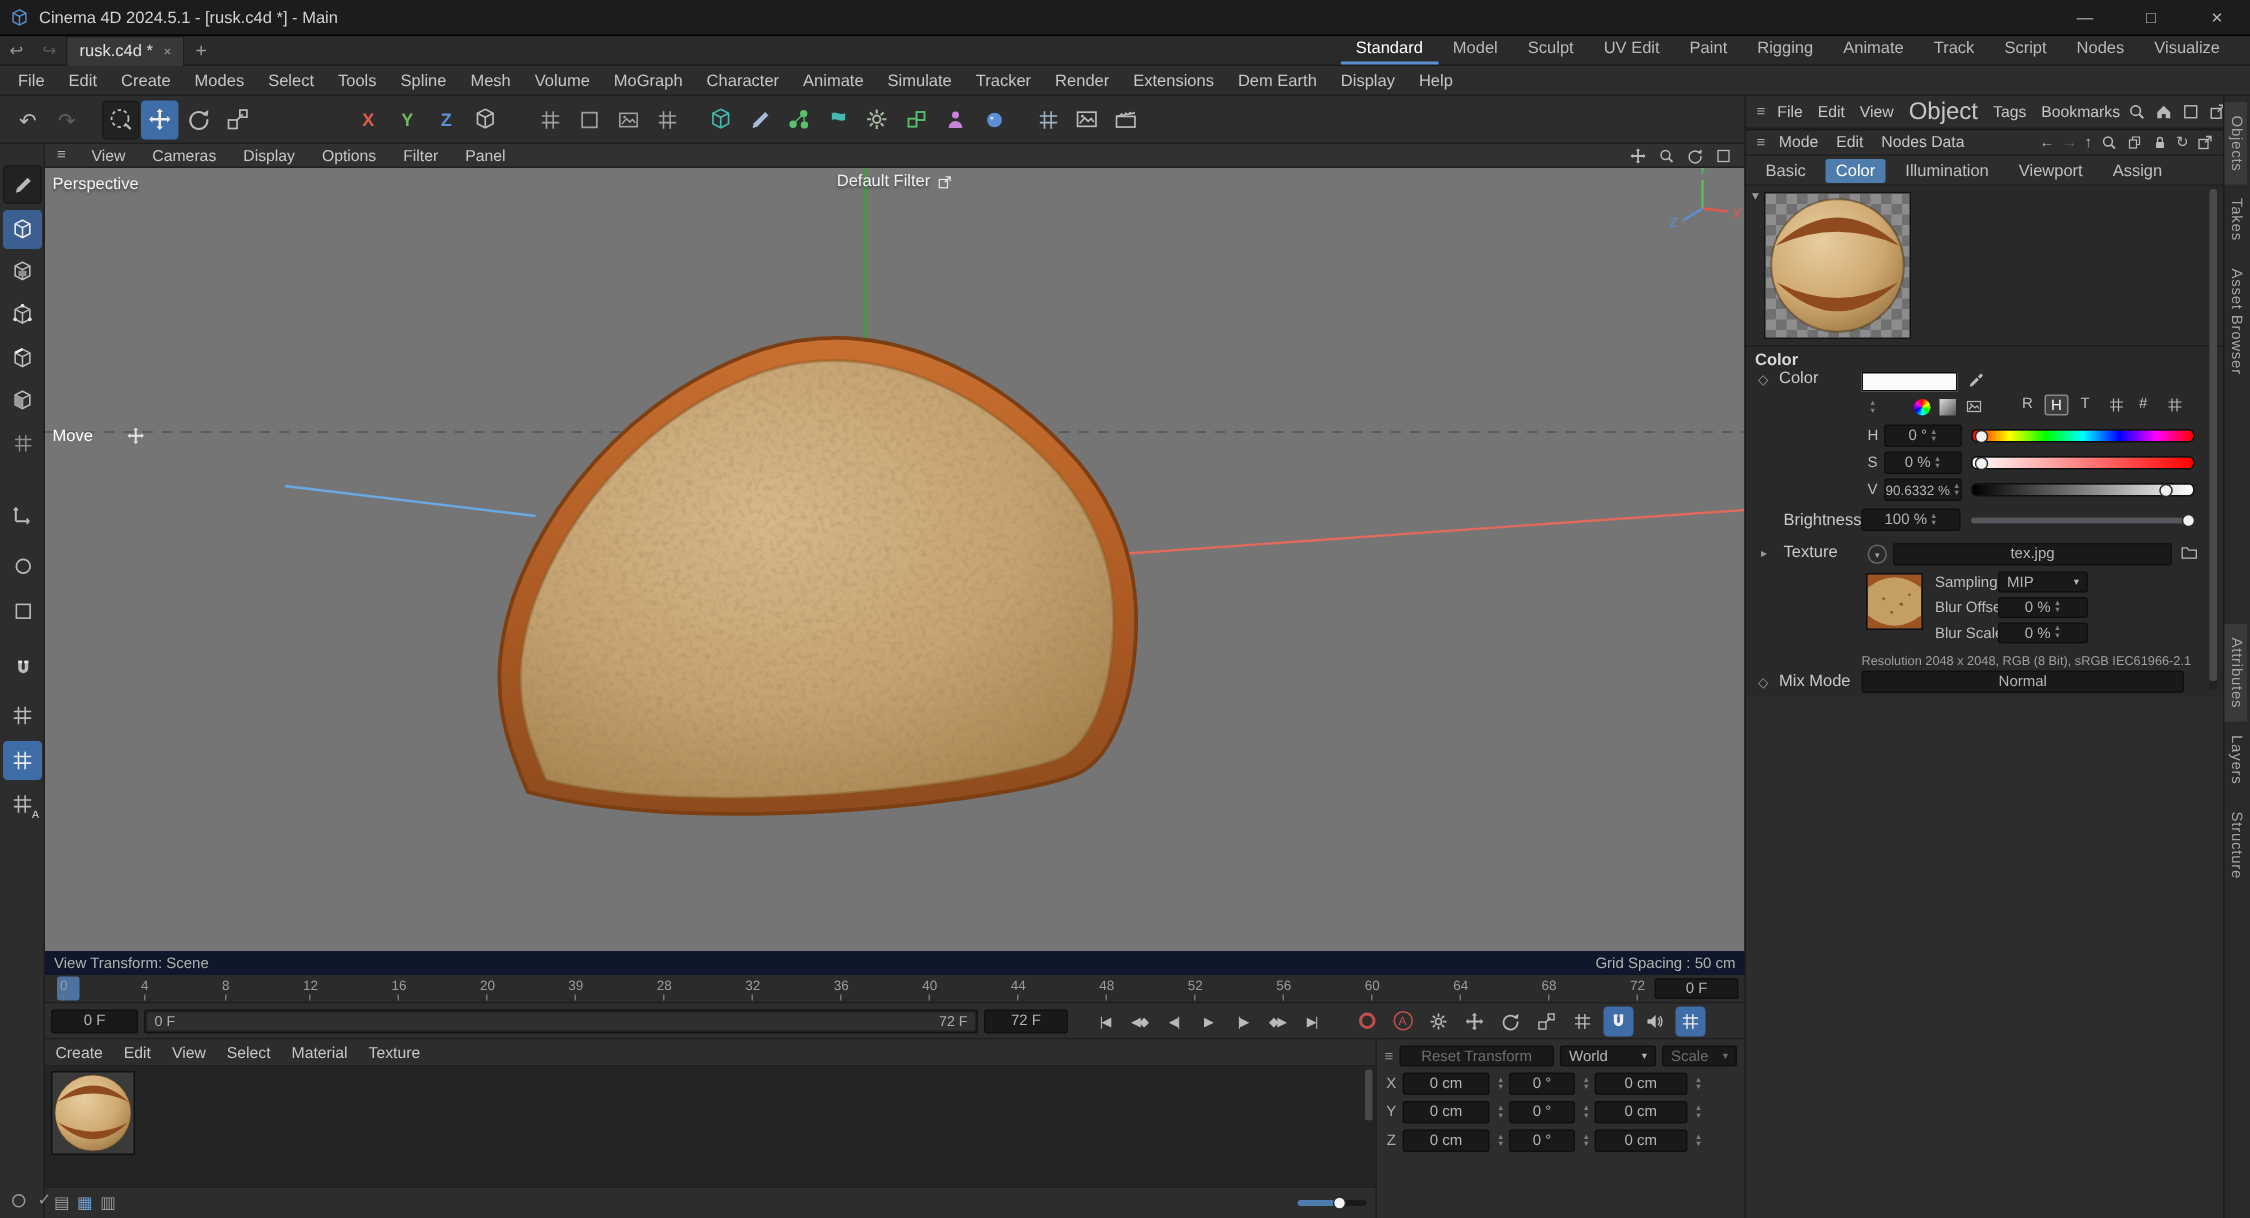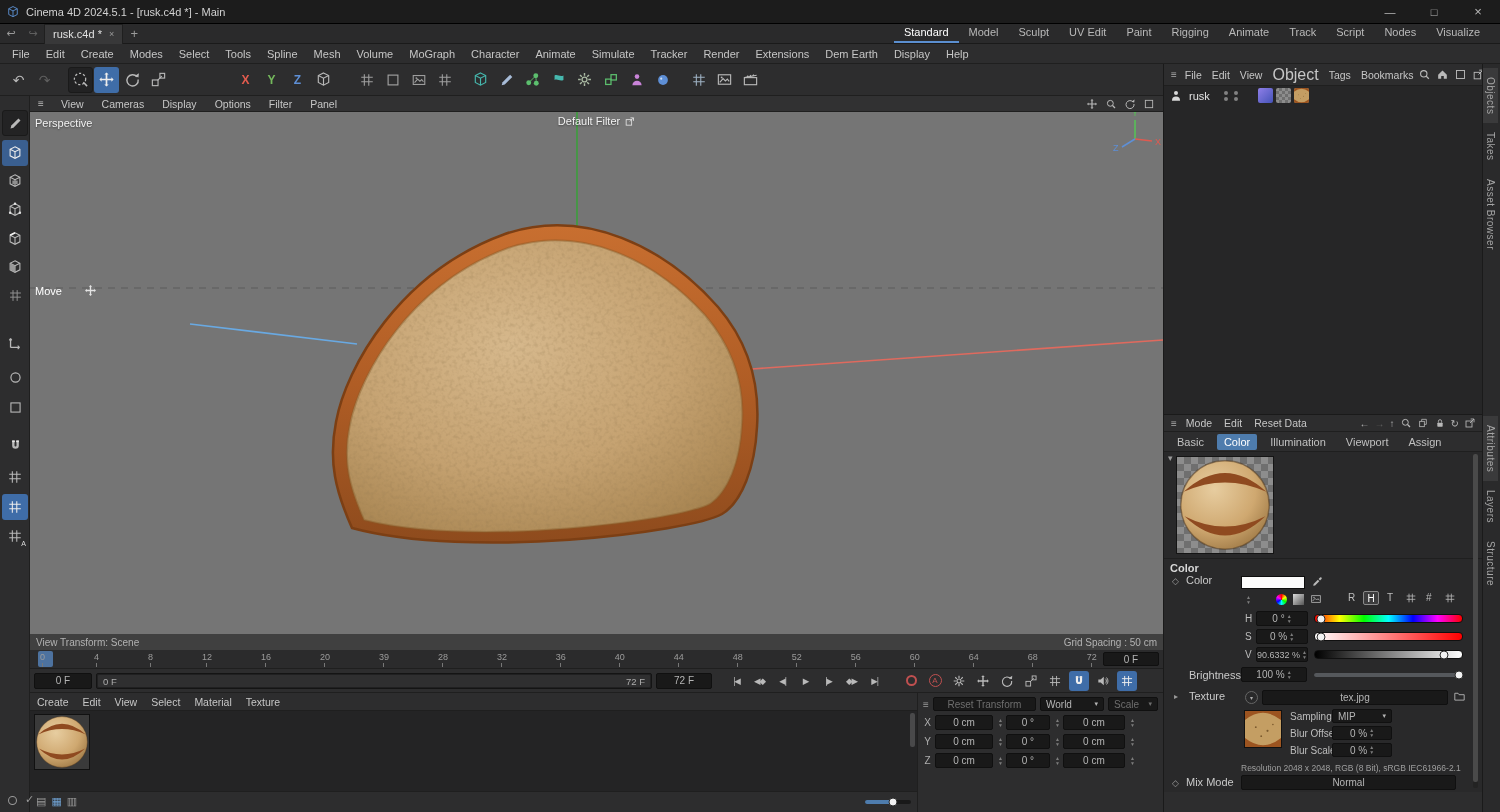--- a/index.html
+++ b/index.html
@@ -814,31 +814,6 @@
           </svg>
       </div>
     </div>
-    <div style="height:328px;background:#262627;position:relative">
-      <div class="row" style="height:19px;padding:2px 5px;gap:6px">
-        <svg width="14" height="14" viewBox="0 0 18 18" style="color:#d8d8d8">
-            <use href="#s-person"></use>
-          </svg>
-        <span style="font-size:11px;color:#e2e2e2">rusk</span>
-        <span class="dotcol" style="margin-left:8px">
-            <i class="dot"></i>
-            <i class="dot"></i>
-          </span>
-        <span class="dotcol">
-            <i class="dot"></i>
-            <i class="dot"></i>
-          </span>
-        <div class="row" style="gap:3px;margin-left:14px">
-          <div class="tag" style="background:linear-gradient(135deg,#8f7fe8,#4553b8)"></div>
-          <div class="tag checker" style="background-size:6px 6px;background-position:0 0,3px 3px"></div>
-          <div class="tag">
-              <svg width="15" height="15" viewBox="0 0 40 40">
-                <use href="#s-breadtex"></use>
-              </svg>
-            </div>
-        </div>
-      </div>
-    </div>
 
     <div class="row" style="height:18px;border-top:1px solid #1a1a1a;border-bottom:1px solid #1f1f1f;padding:0 4px">
       <span style="font-size:10px;color:#aaa;padding:0 3px">≡</span>

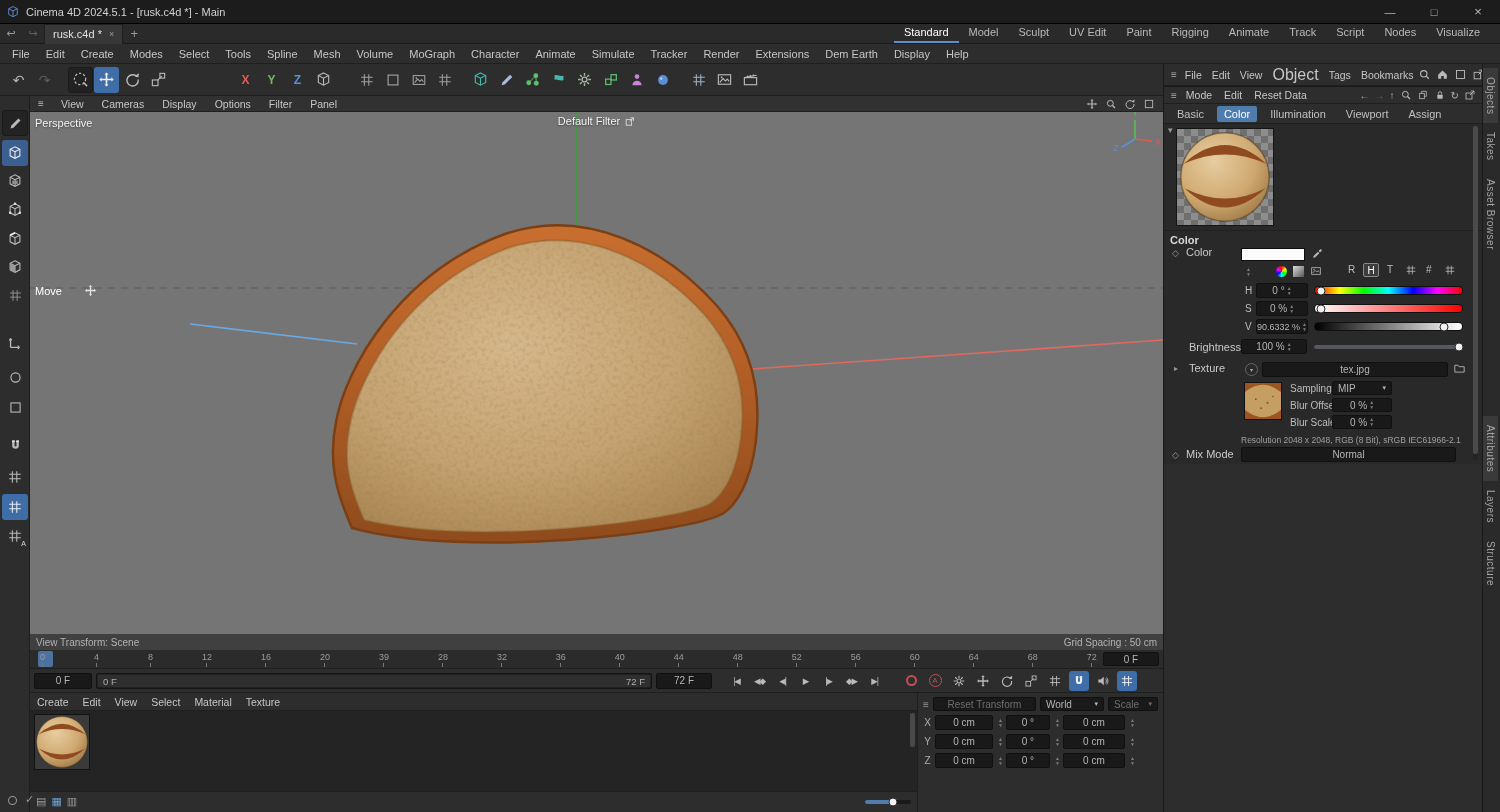--- a/index.html
+++ b/index.html
@@ -821,7 +821,7 @@
 
       <div class="mi" style="padding:0 6px;font-size:10.5px"><span>Mode</span></div>
           <div class="mi" style="padding:0 6px;font-size:10.5px"><span>Edit</span></div>
-          <div class="mi" style="padding:0 6px;font-size:10.5px"><span>Reset Data</span></div>
+          <div class="mi" style="padding:0 6px;font-size:10.5px"><span>Nodes Data</span></div>
         </div>
       <div class="row" style="margin-left:auto;gap:5px;padding-right:2px;font-size:10px">
         <span style="color:#b5b5b5">←</span>

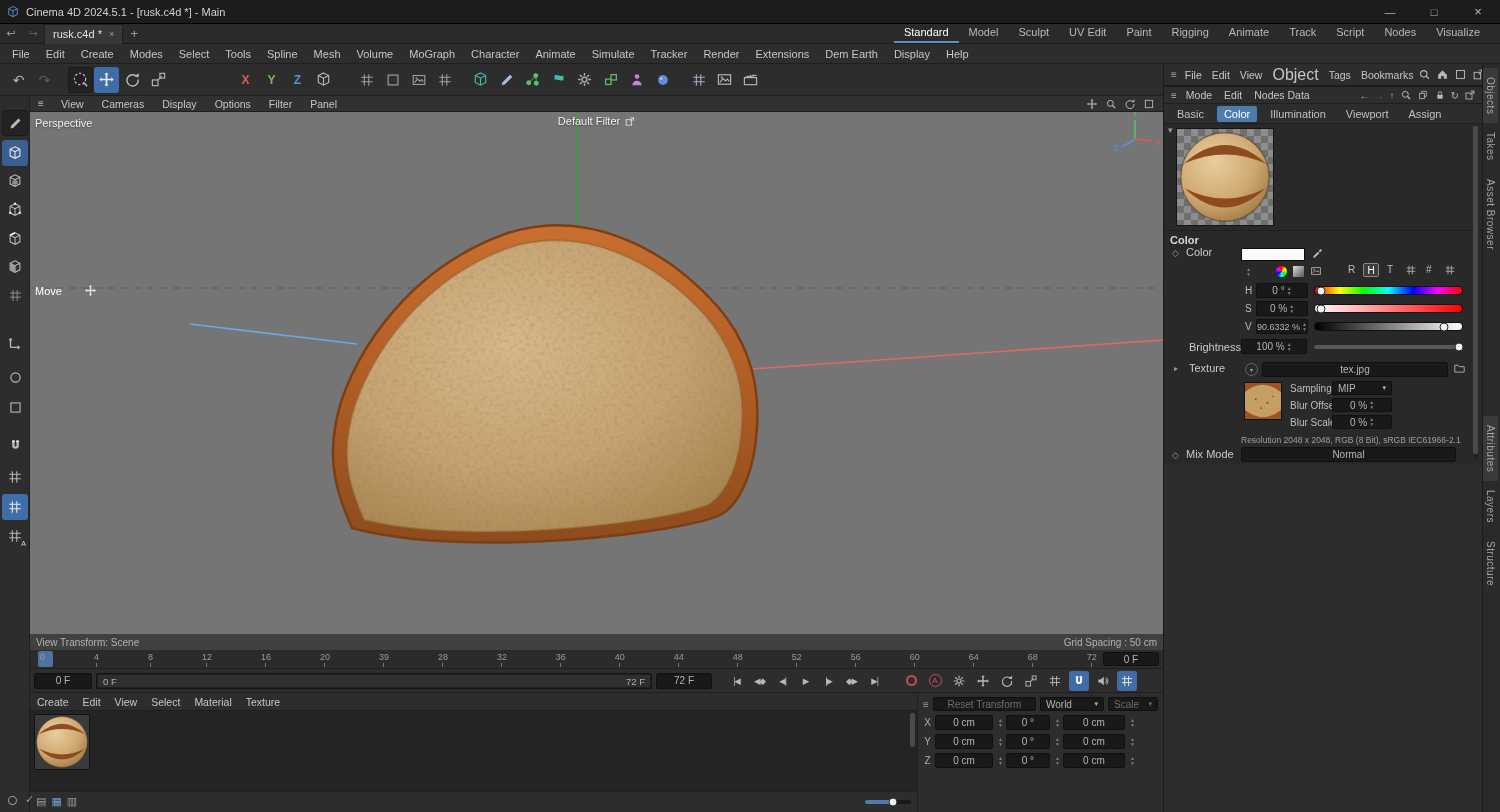--- a/index.html
+++ b/index.html
@@ -495,7 +495,7 @@
       </div>
     </div>
 
-    <div class="row" style="height:16px;background:#404040;font-size:10px;color:#b2b2b2;padding:0 6px">
+    <div class="row" style="height:16px;background:#0f172a;font-size:10px;color:#b2b2b2;padding:0 6px">
       <span>View Transform: Scene</span>
       <span style="margin-left:auto">Grid Spacing : 50 cm</span>
     </div>

